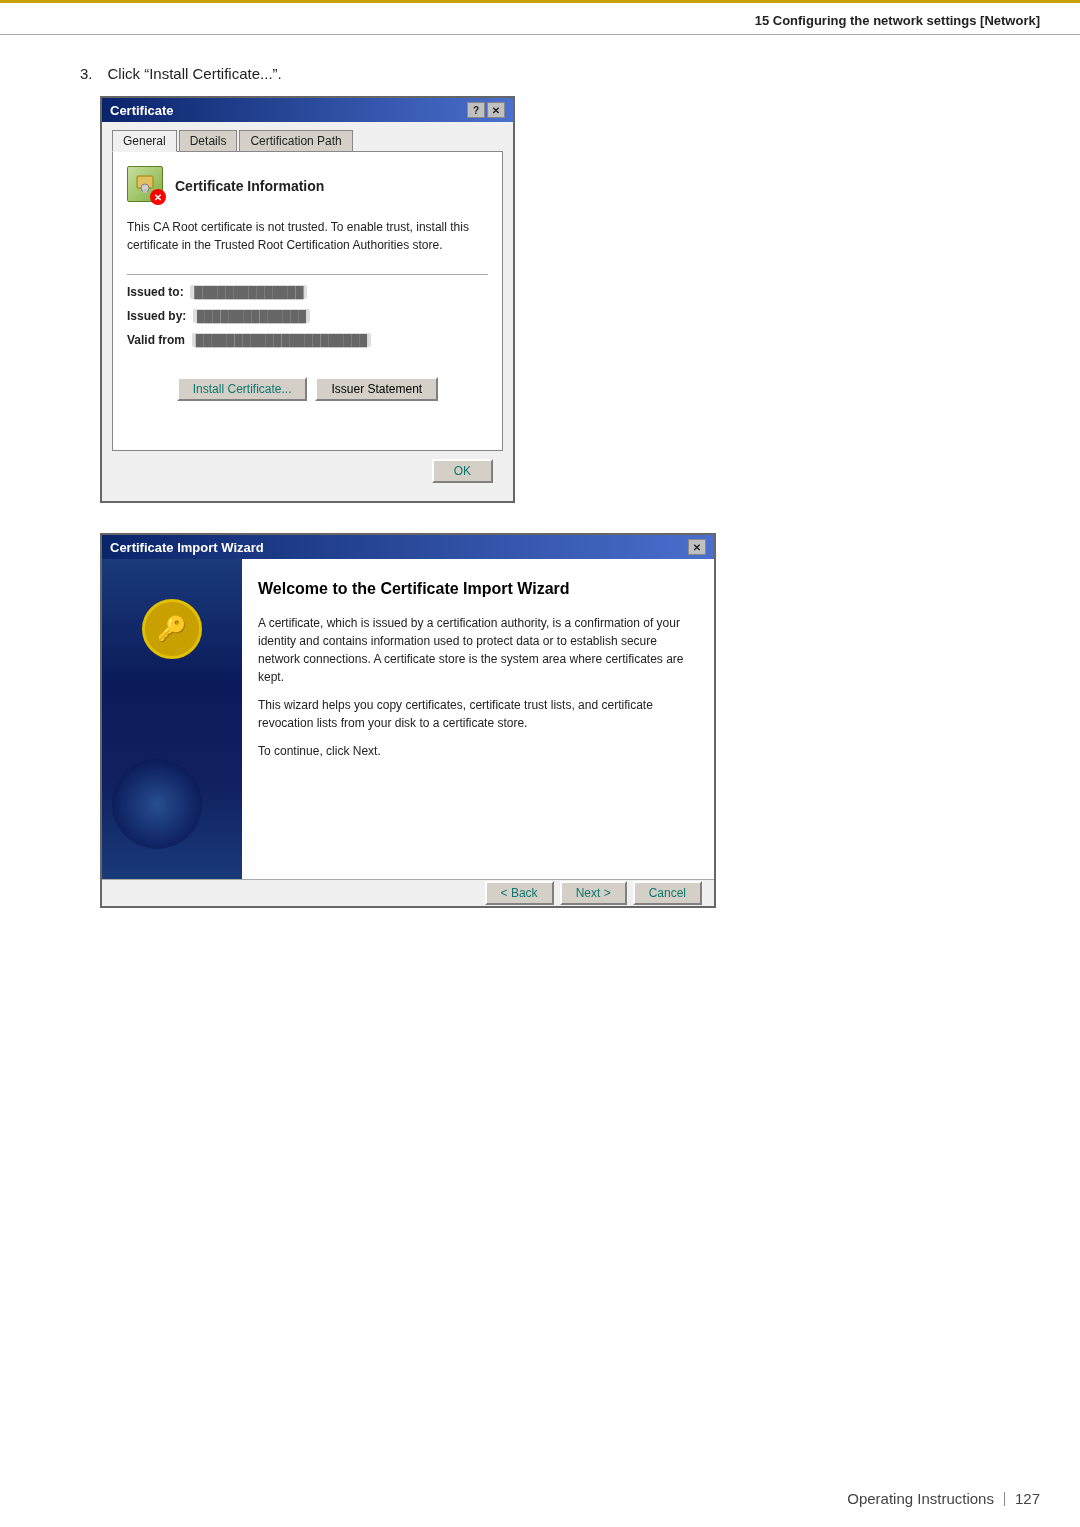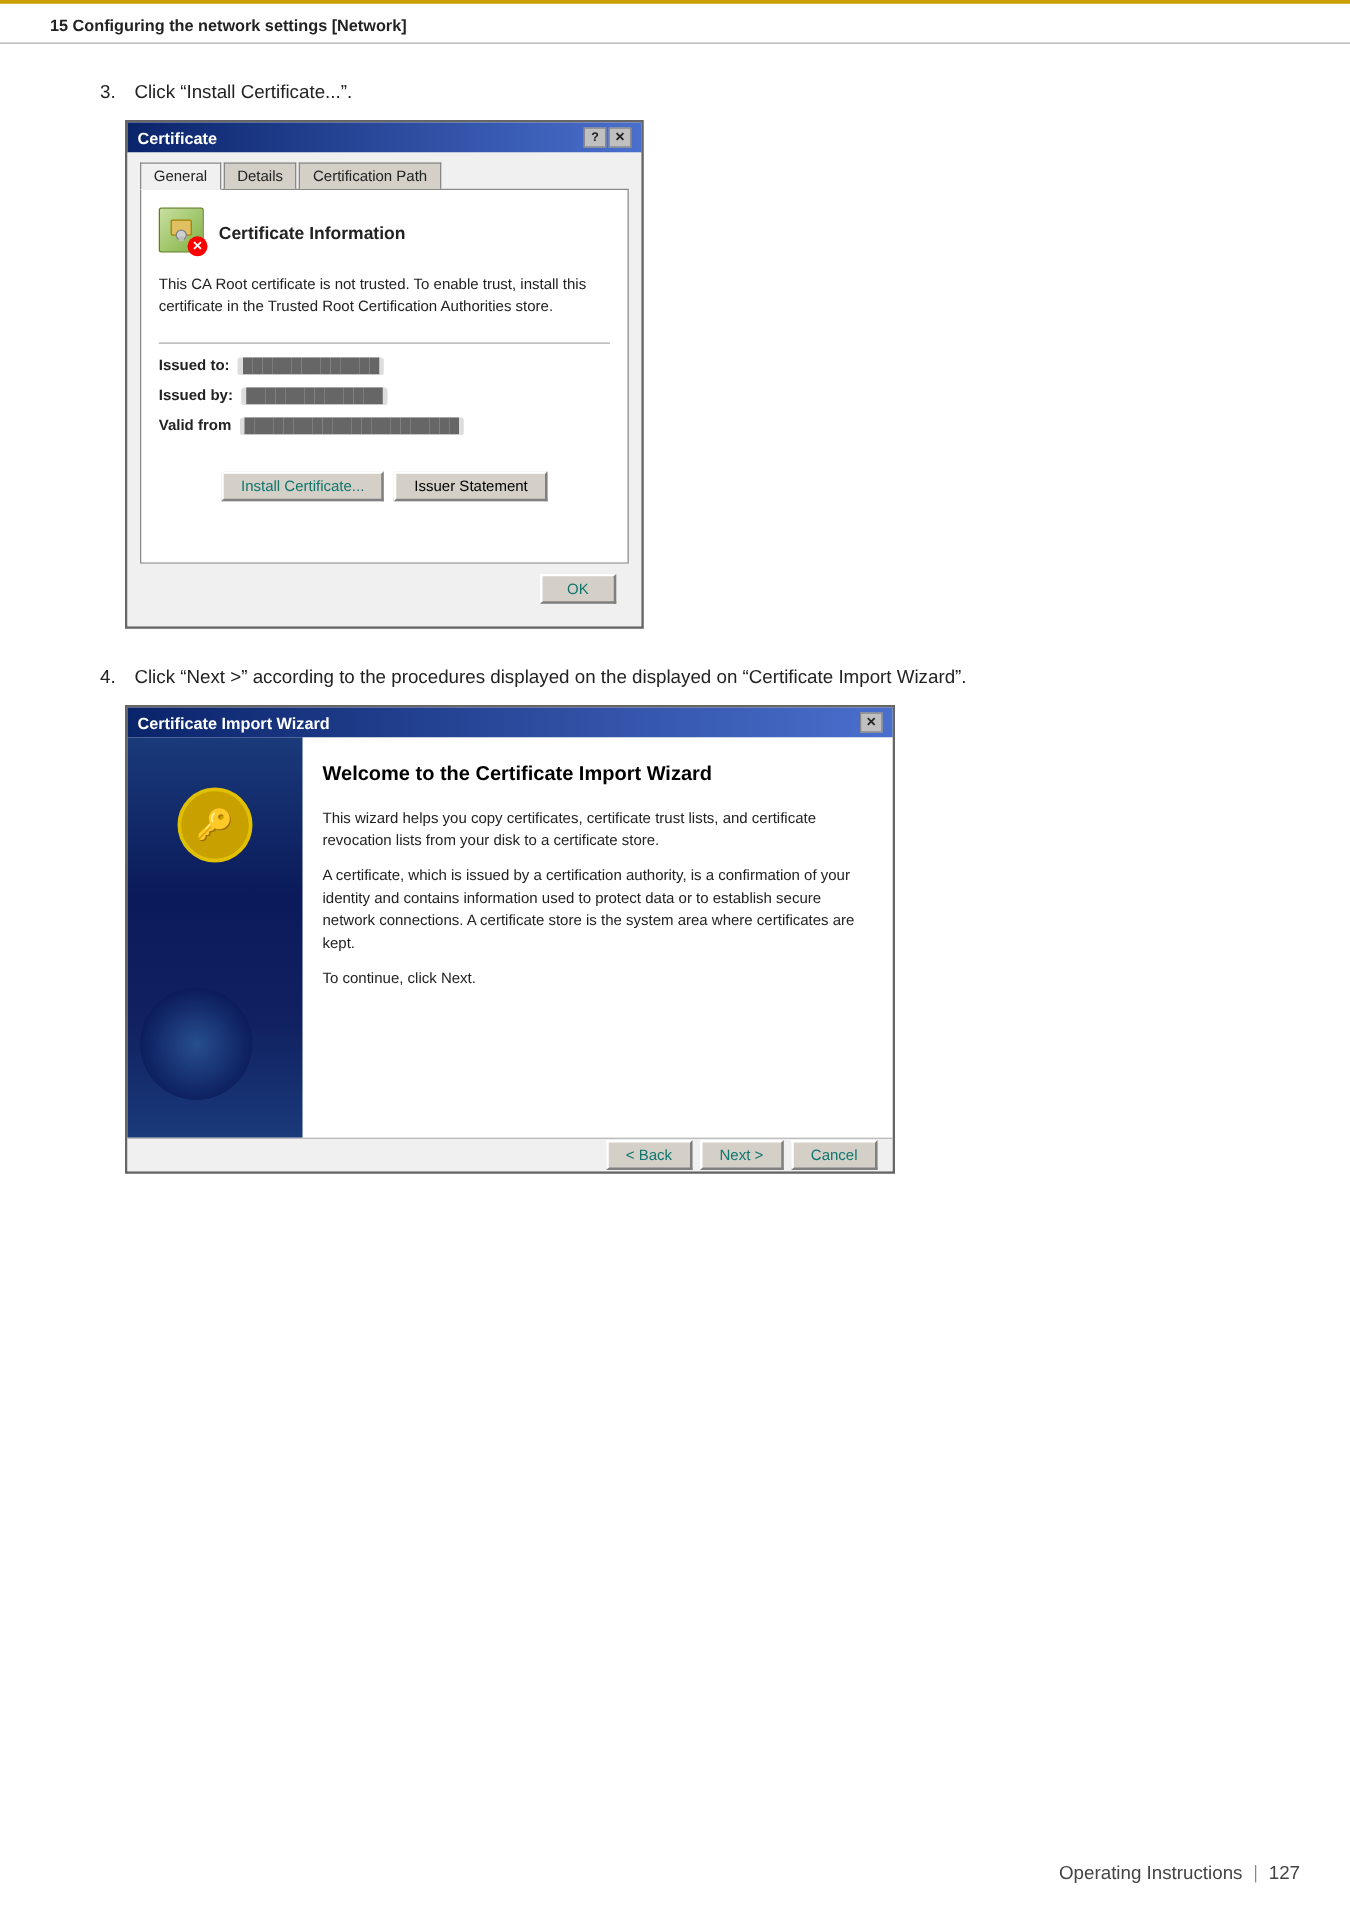--- a/index.html
+++ b/index.html
@@ -17,6 +17,7 @@
     .header-bar {
       border-top: 3px solid #c8a000;
       padding: 10px 40px 6px 40px;
+      text-align: right;
       font-size: 13px;
       font-weight: bold;
       color: #222;

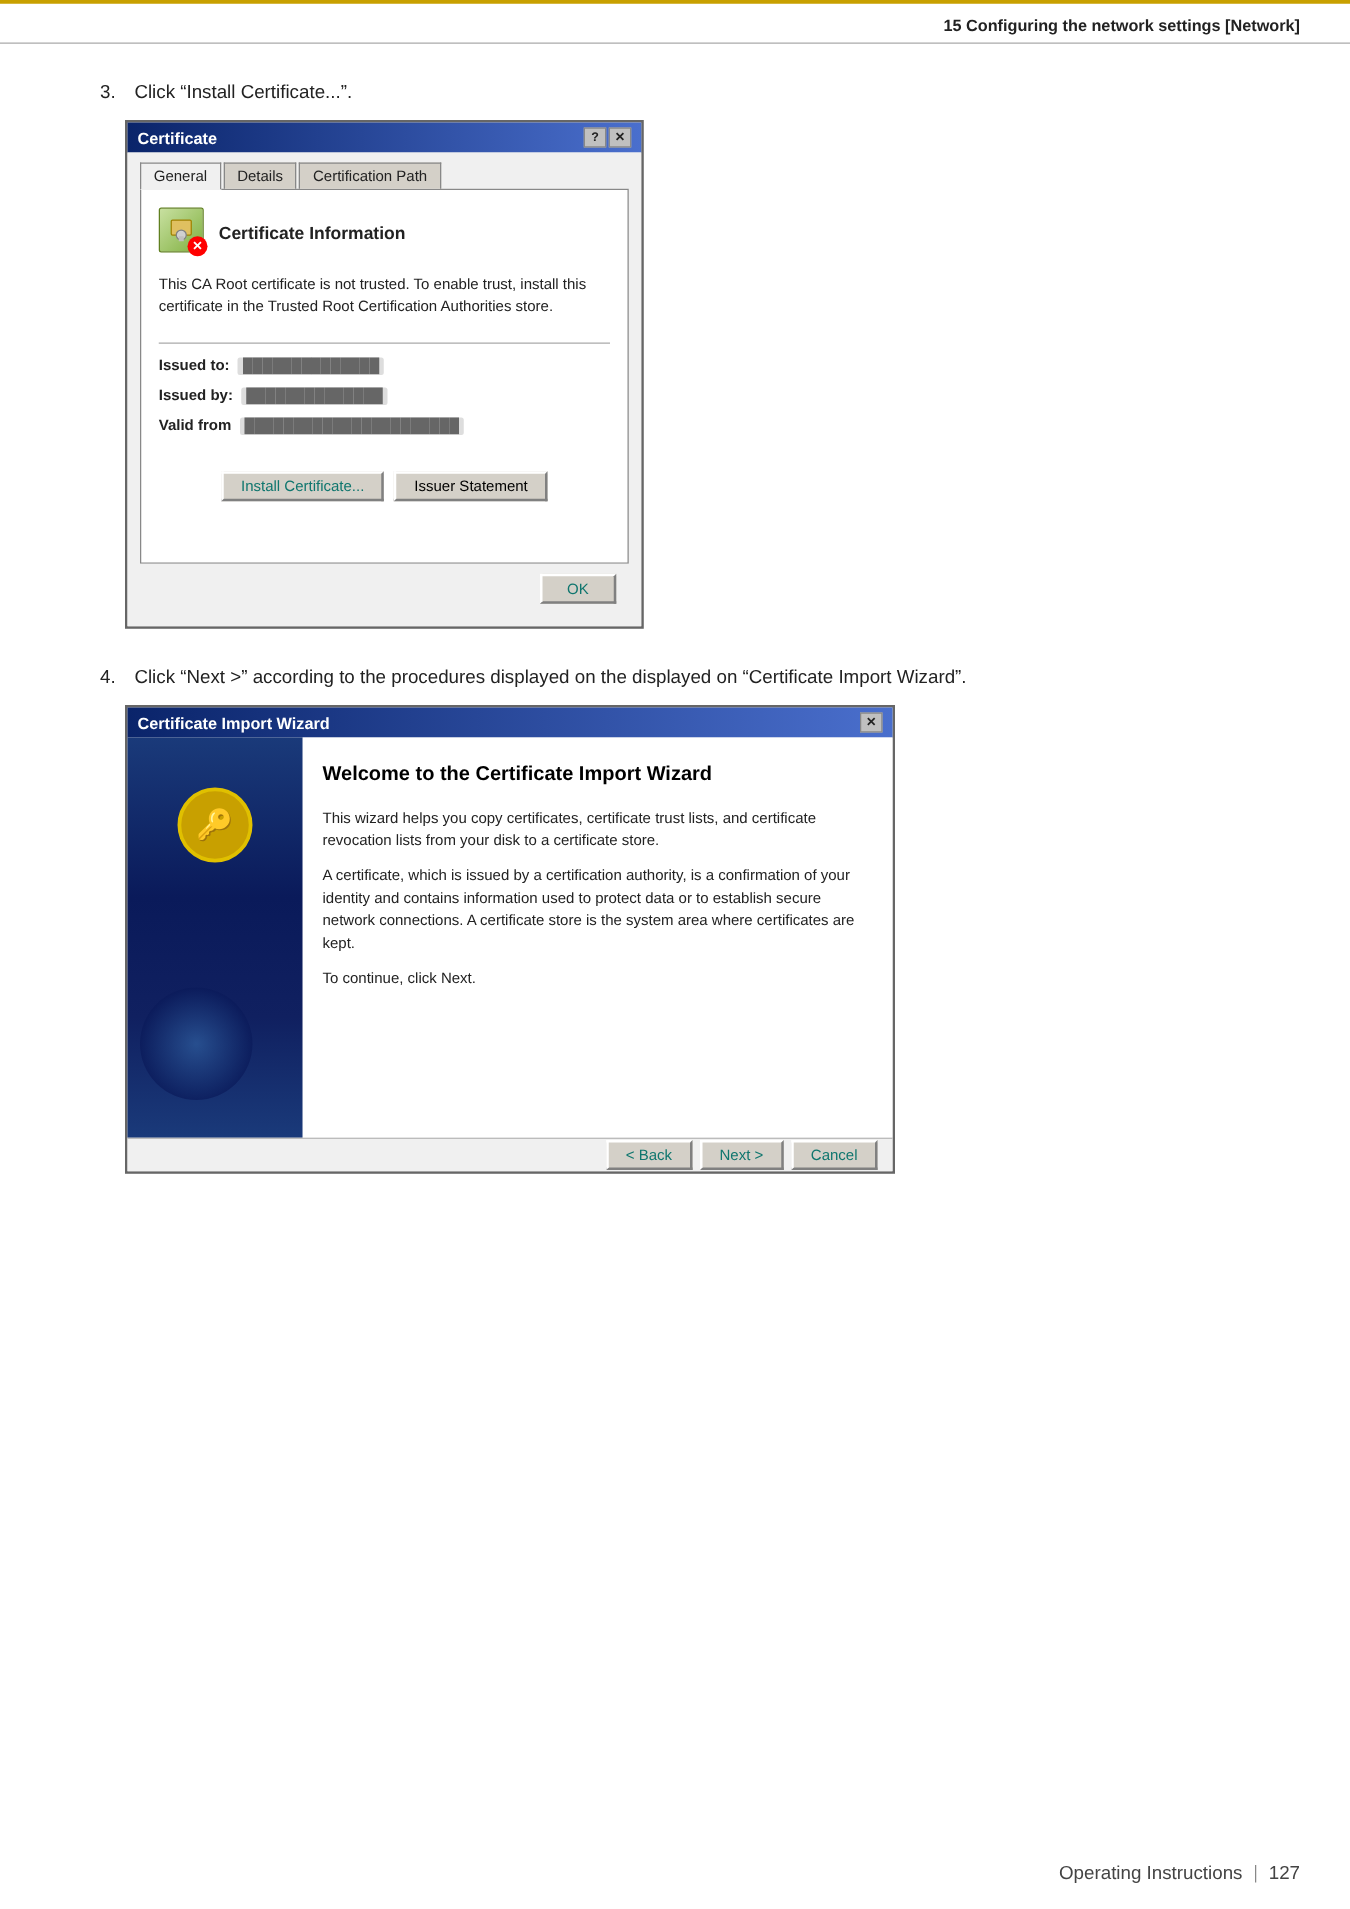--- a/index.html
+++ b/index.html
@@ -428,9 +428,6 @@
   </div>
 
   <div class="step">
-    <div class="step4-text">
-      <span>4. Click “Next &gt;” according to the procedures displayed on the displayed on “Certificate Import Wizard”.</span>
-    </div>
 
     <div class="wizard-dialog">
       <div class="wizard-titlebar">

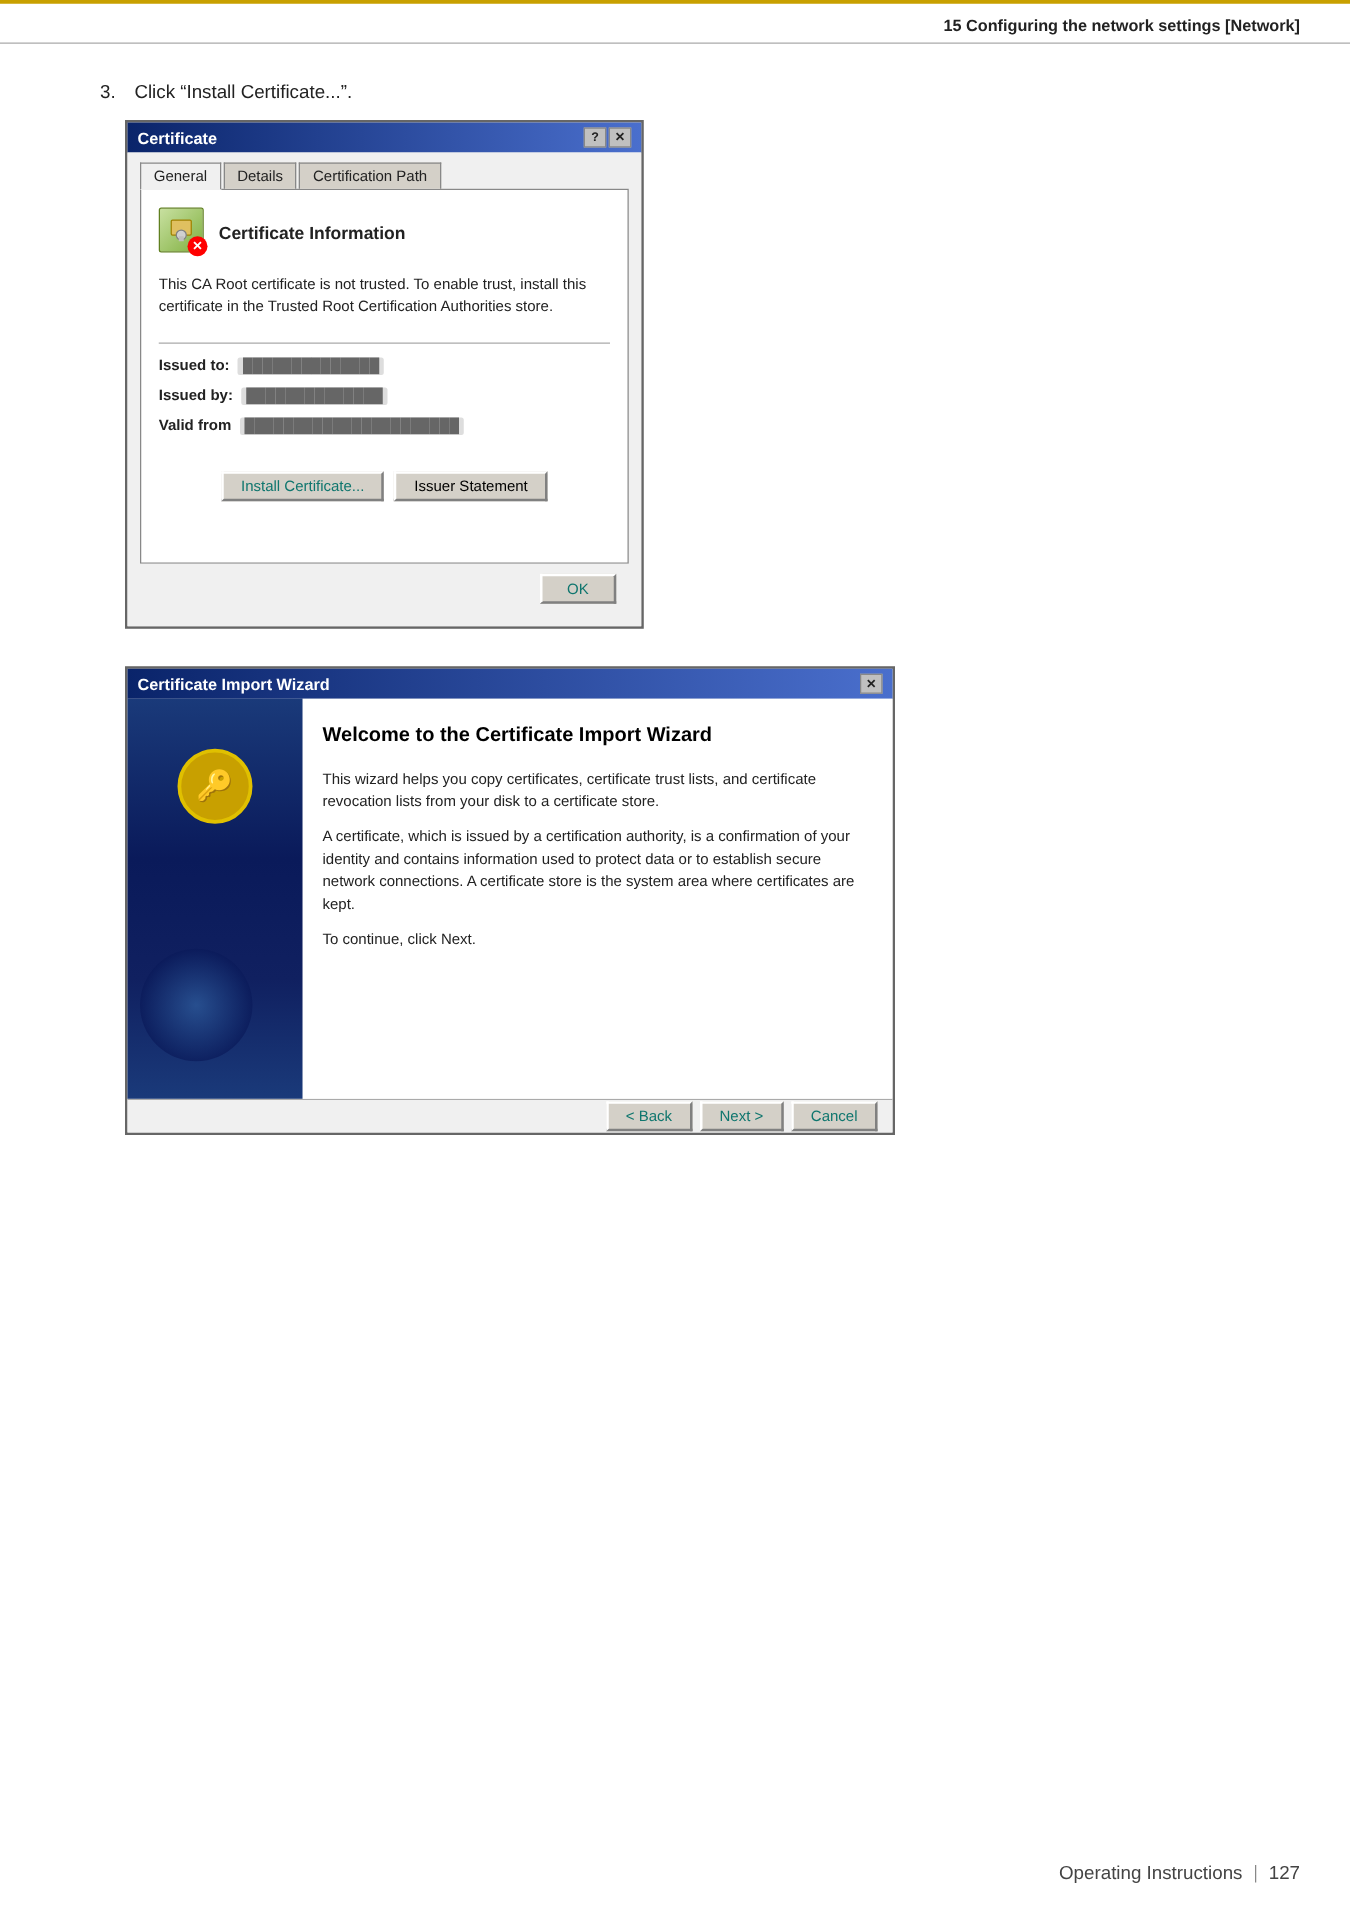--- a/index.html
+++ b/index.html
@@ -444,8 +444,8 @@
 
         <div class="wizard-content">
           <div class="wizard-title">Welcome to the Certificate Import Wizard</div>
+          <div class="wizard-description">A certificate, which is issued by a certification authority, is a confirmation of your identity and contains information used to protect data or to establish secure network connections. A certificate store is the system area where certificates are kept.</div>
           <div class="wizard-description">This wizard helps you copy certificates, certificate trust lists, and certificate revocation lists from your disk to a certificate store.</div>
-          <div class="wizard-description">A certificate, which is issued by a certification authority, is a confirmation of your identity and contains information used to protect data or to establish secure network connections. A certificate store is the system area where certificates are kept.</div>
           <div class="wizard-description">To continue, click Next.</div>
         </div>
       </div>

